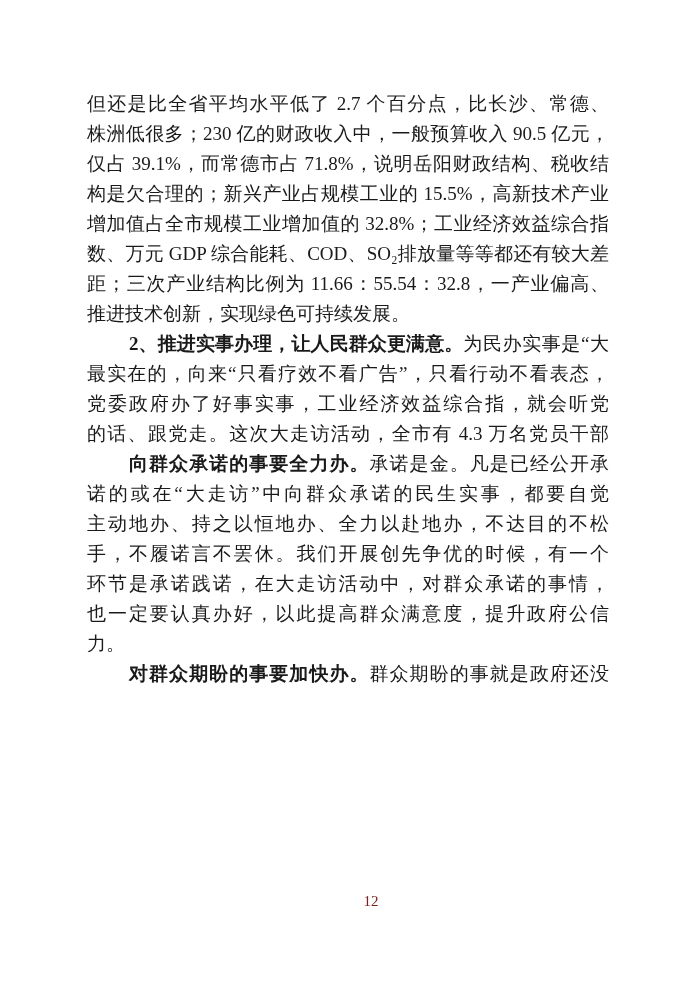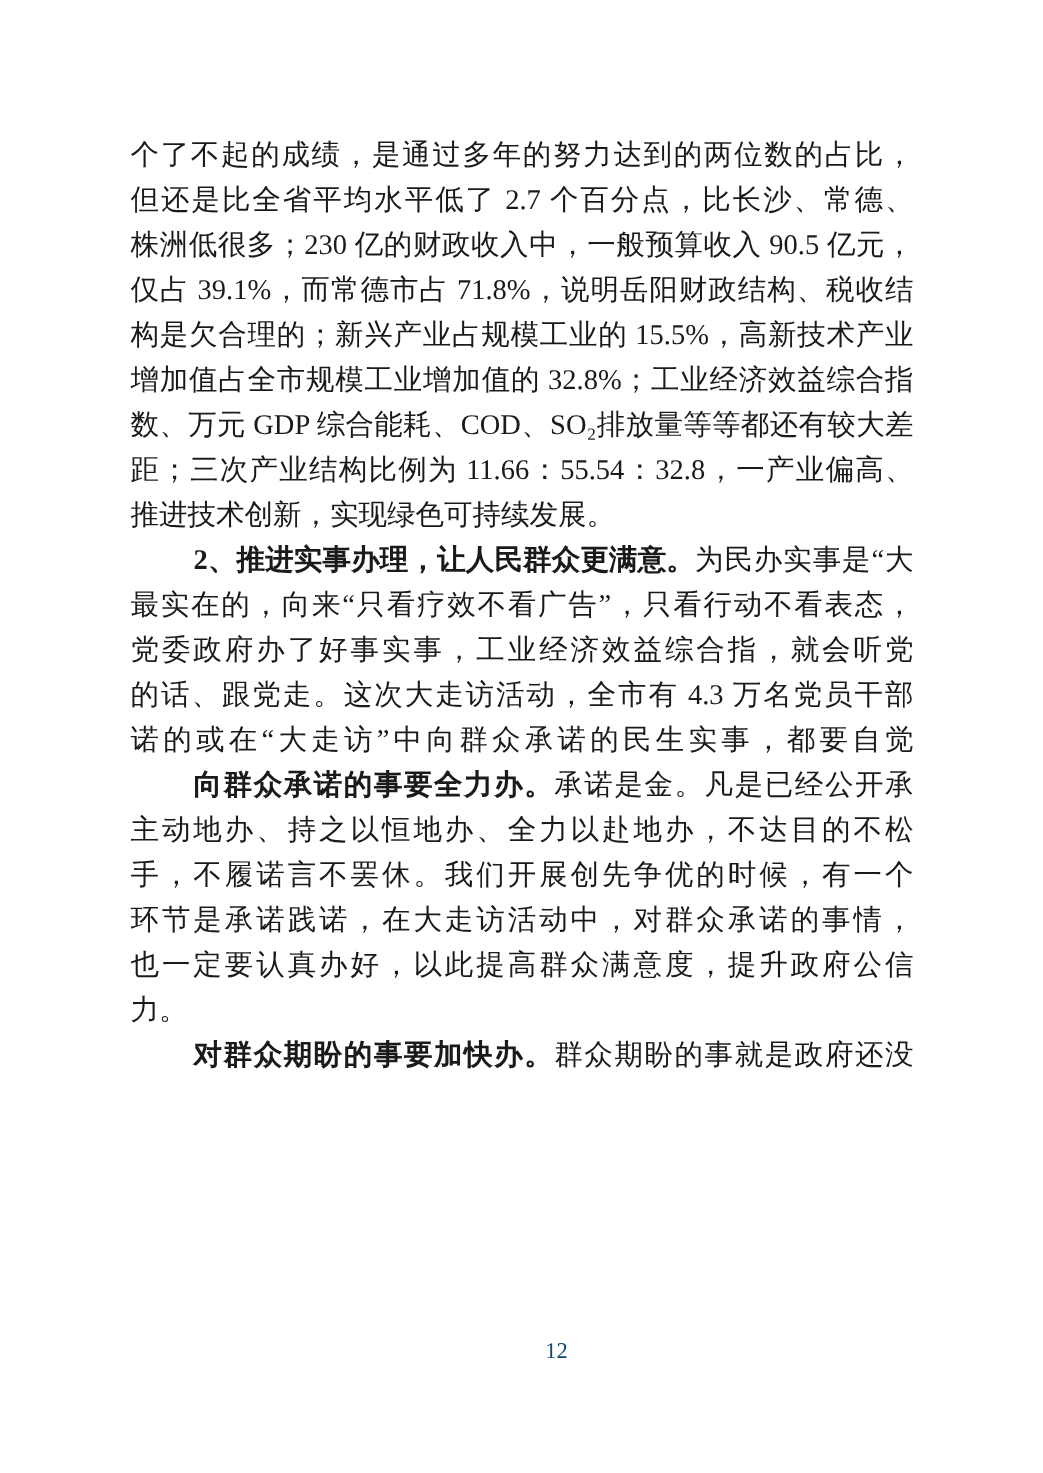--- a/index.html
+++ b/index.html
@@ -52,7 +52,6 @@
 
 <div class="page">
   <div class="doc-body">
-      <div class="line"><span>个了不起的成绩，是通过多年的努力达到的两位数的占比，</span></div>
       <div class="line"><span>但还是比全省平均水平低了 2.7 个百分点，比长沙、常德、</span></div>
       <div class="line"><span>株洲低很多；230 亿的财政收入中，一般预算收入 90.5 亿元，</span></div>
       <div class="line"><span>仅占 39.1%，而常德市占 71.8%，说明岳阳财政结构、税收结</span></div>

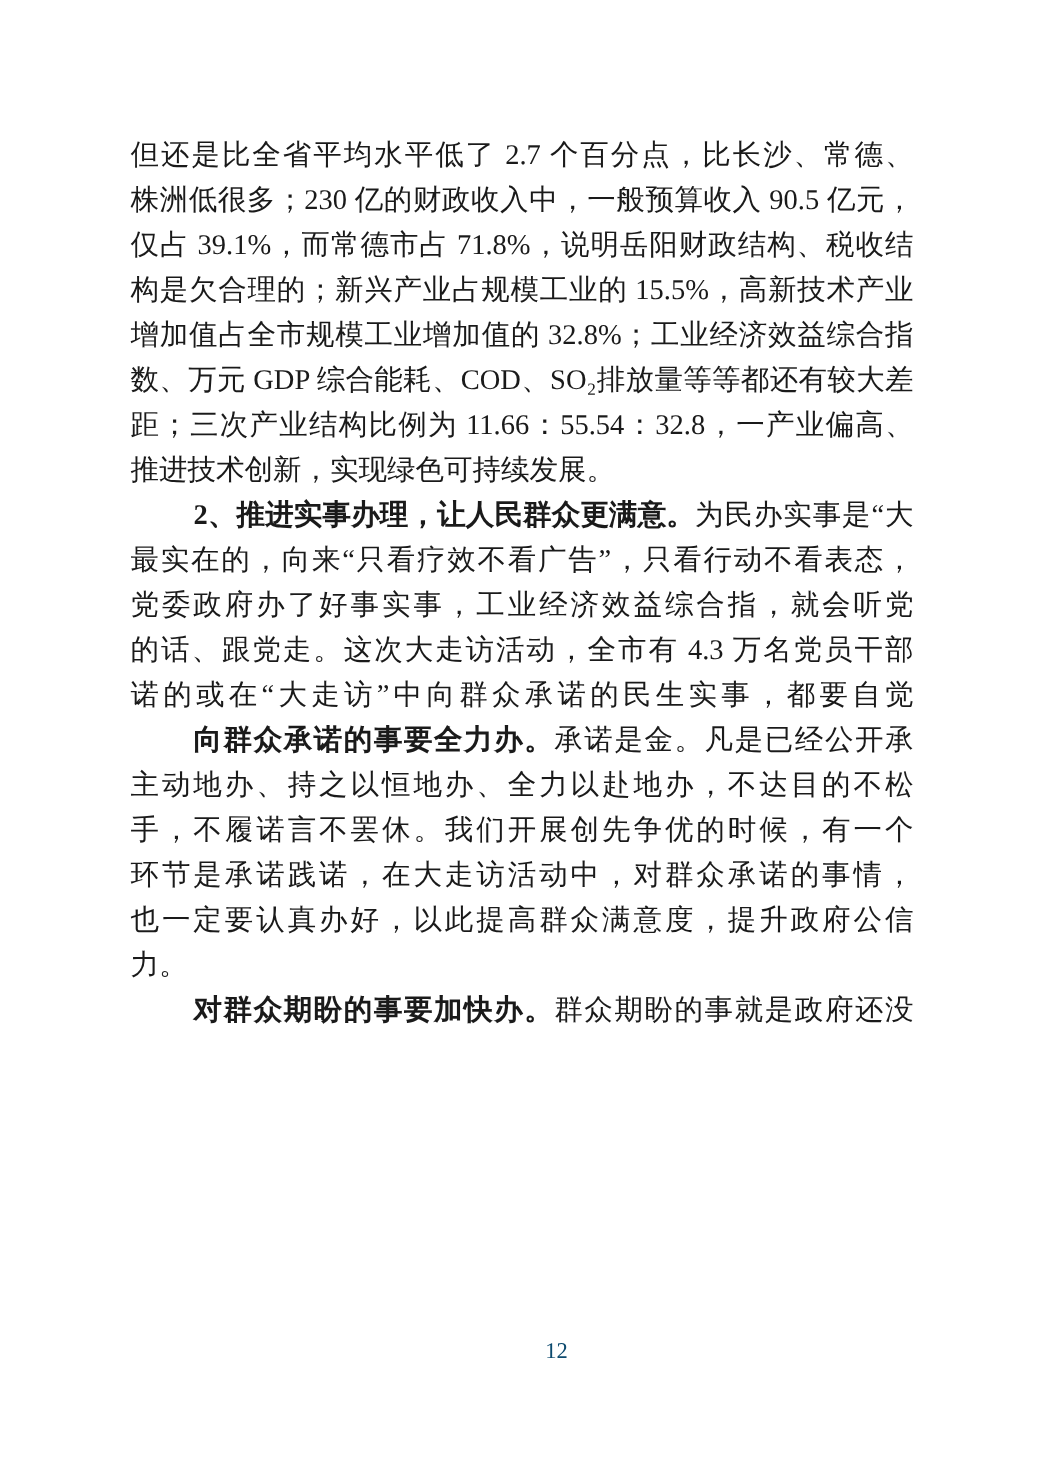--- a/index.html
+++ b/index.html
@@ -64,8 +64,8 @@
       <div class="line"><span>最实在的，向来“只看疗效不看广告”，只看行动不看表态，</span></div>
       <div class="line"><span>党委政府办了好事实事，工业经济效益综合指，就会听党</span></div>
       <div class="line"><span>的话、跟党走。这次大走访活动，全市有 4.3 万名党员干部</span></div>
+      <div class="line indent"><span class="seg-bold">向群众承诺的事要全力办。</span><span>承诺是金。凡是已经公开承</span></div>
       <div class="line"><span>诺的或在“大走访”中向群众承诺的民生实事，都要自觉</span></div>
-      <div class="line indent"><span class="seg-bold">向群众承诺的事要全力办。</span><span>承诺是金。凡是已经公开承</span></div>
       <div class="line"><span>主动地办、持之以恒地办、全力以赴地办，不达目的不松</span></div>
       <div class="line"><span>手，不履诺言不罢休。我们开展创先争优的时候，有一个</span></div>
       <div class="line"><span>环节是承诺践诺，在大走访活动中，对群众承诺的事情，</span></div>

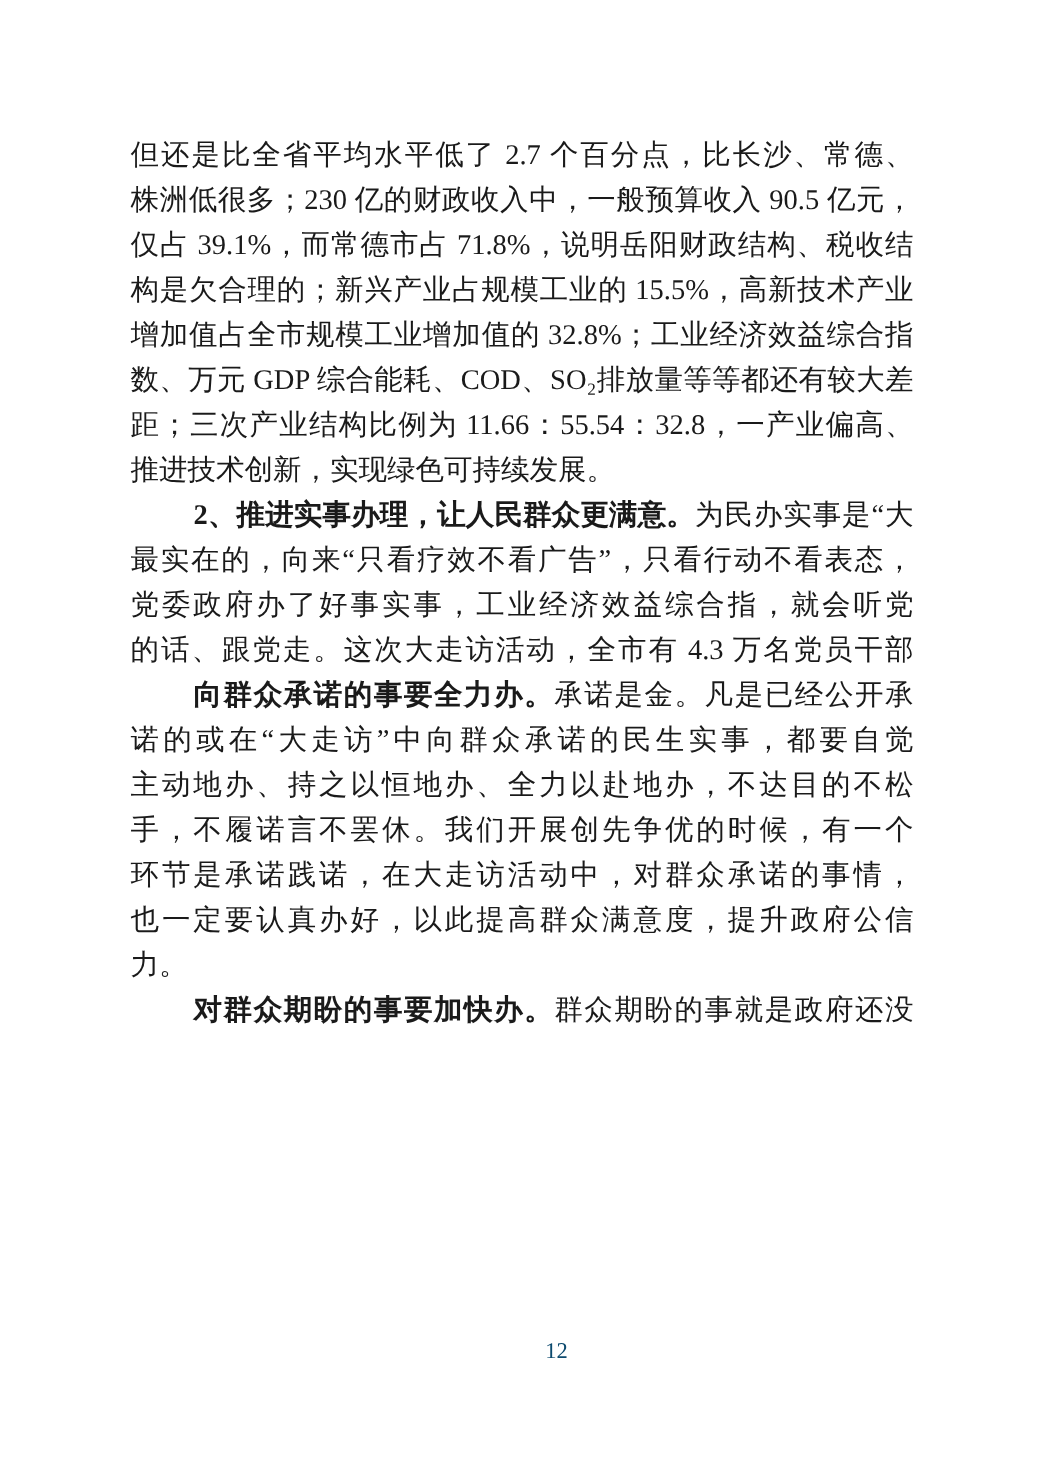--- a/index.html
+++ b/index.html
@@ -44,7 +44,7 @@
     padding-left: 46px;
     text-align: center;
     font-size: 15px;
-    color: #0c4a6e;
+    color: #7f1d1d;
   }
 </style>
 </head>

